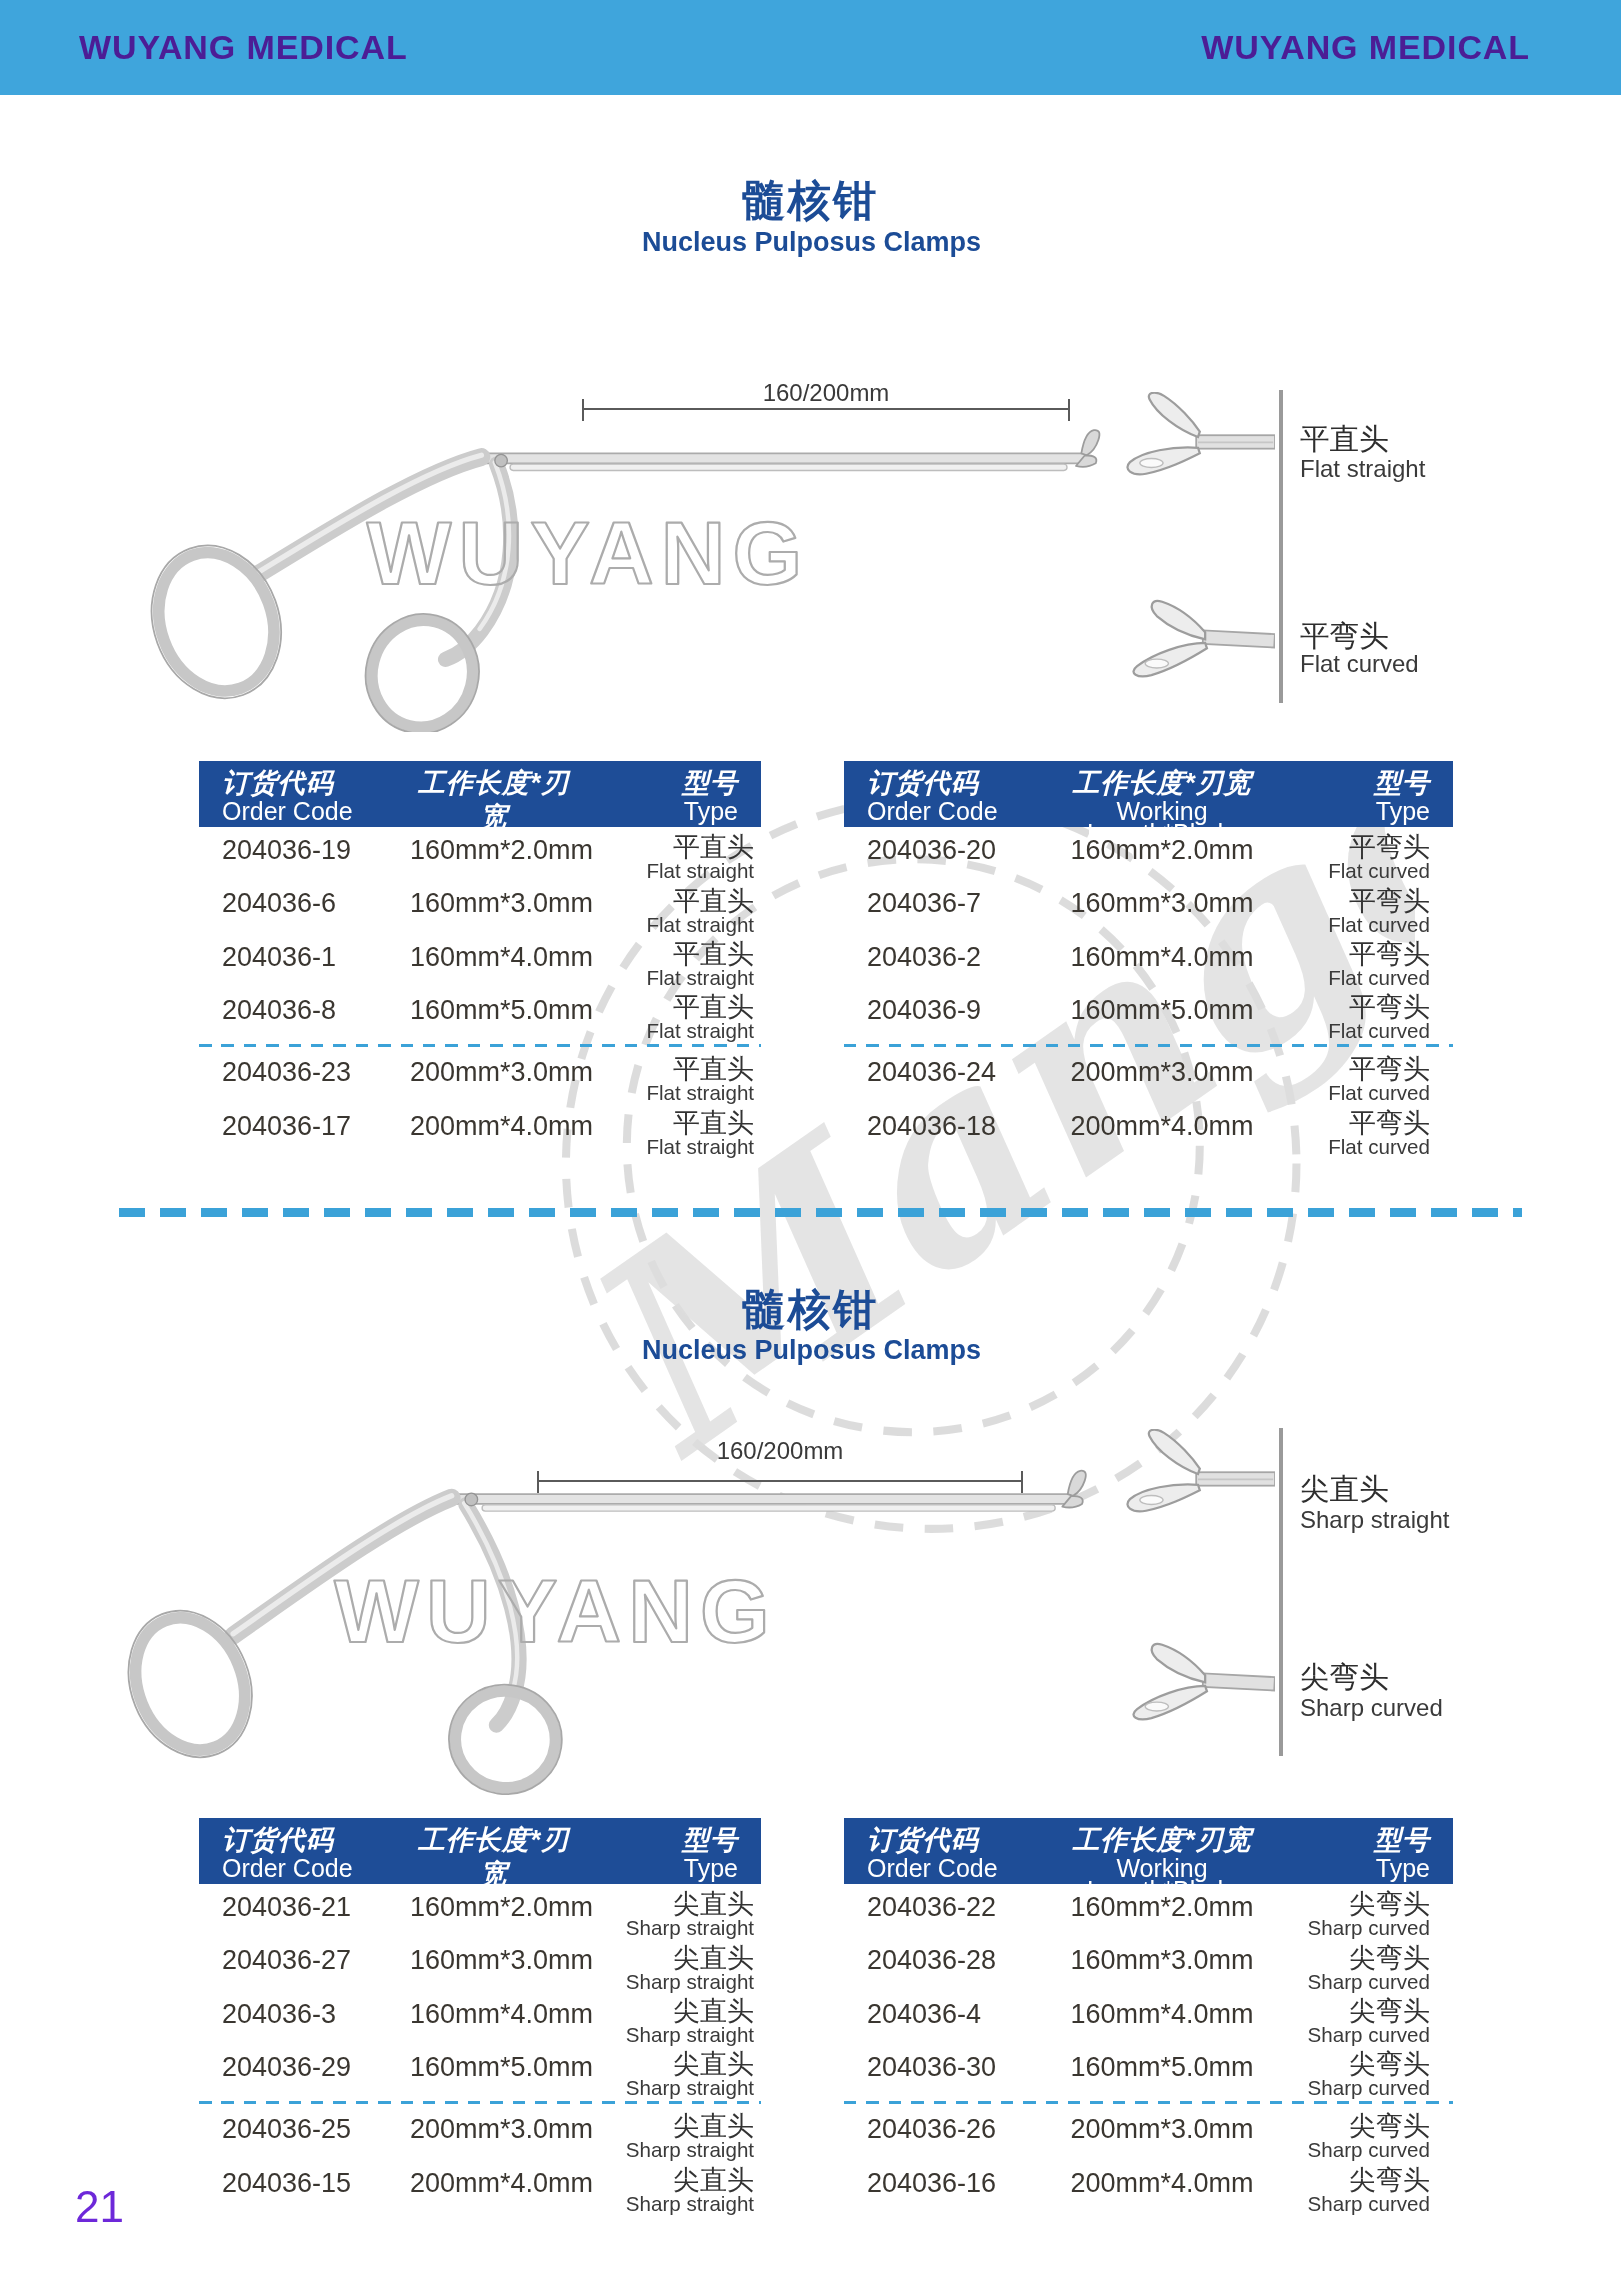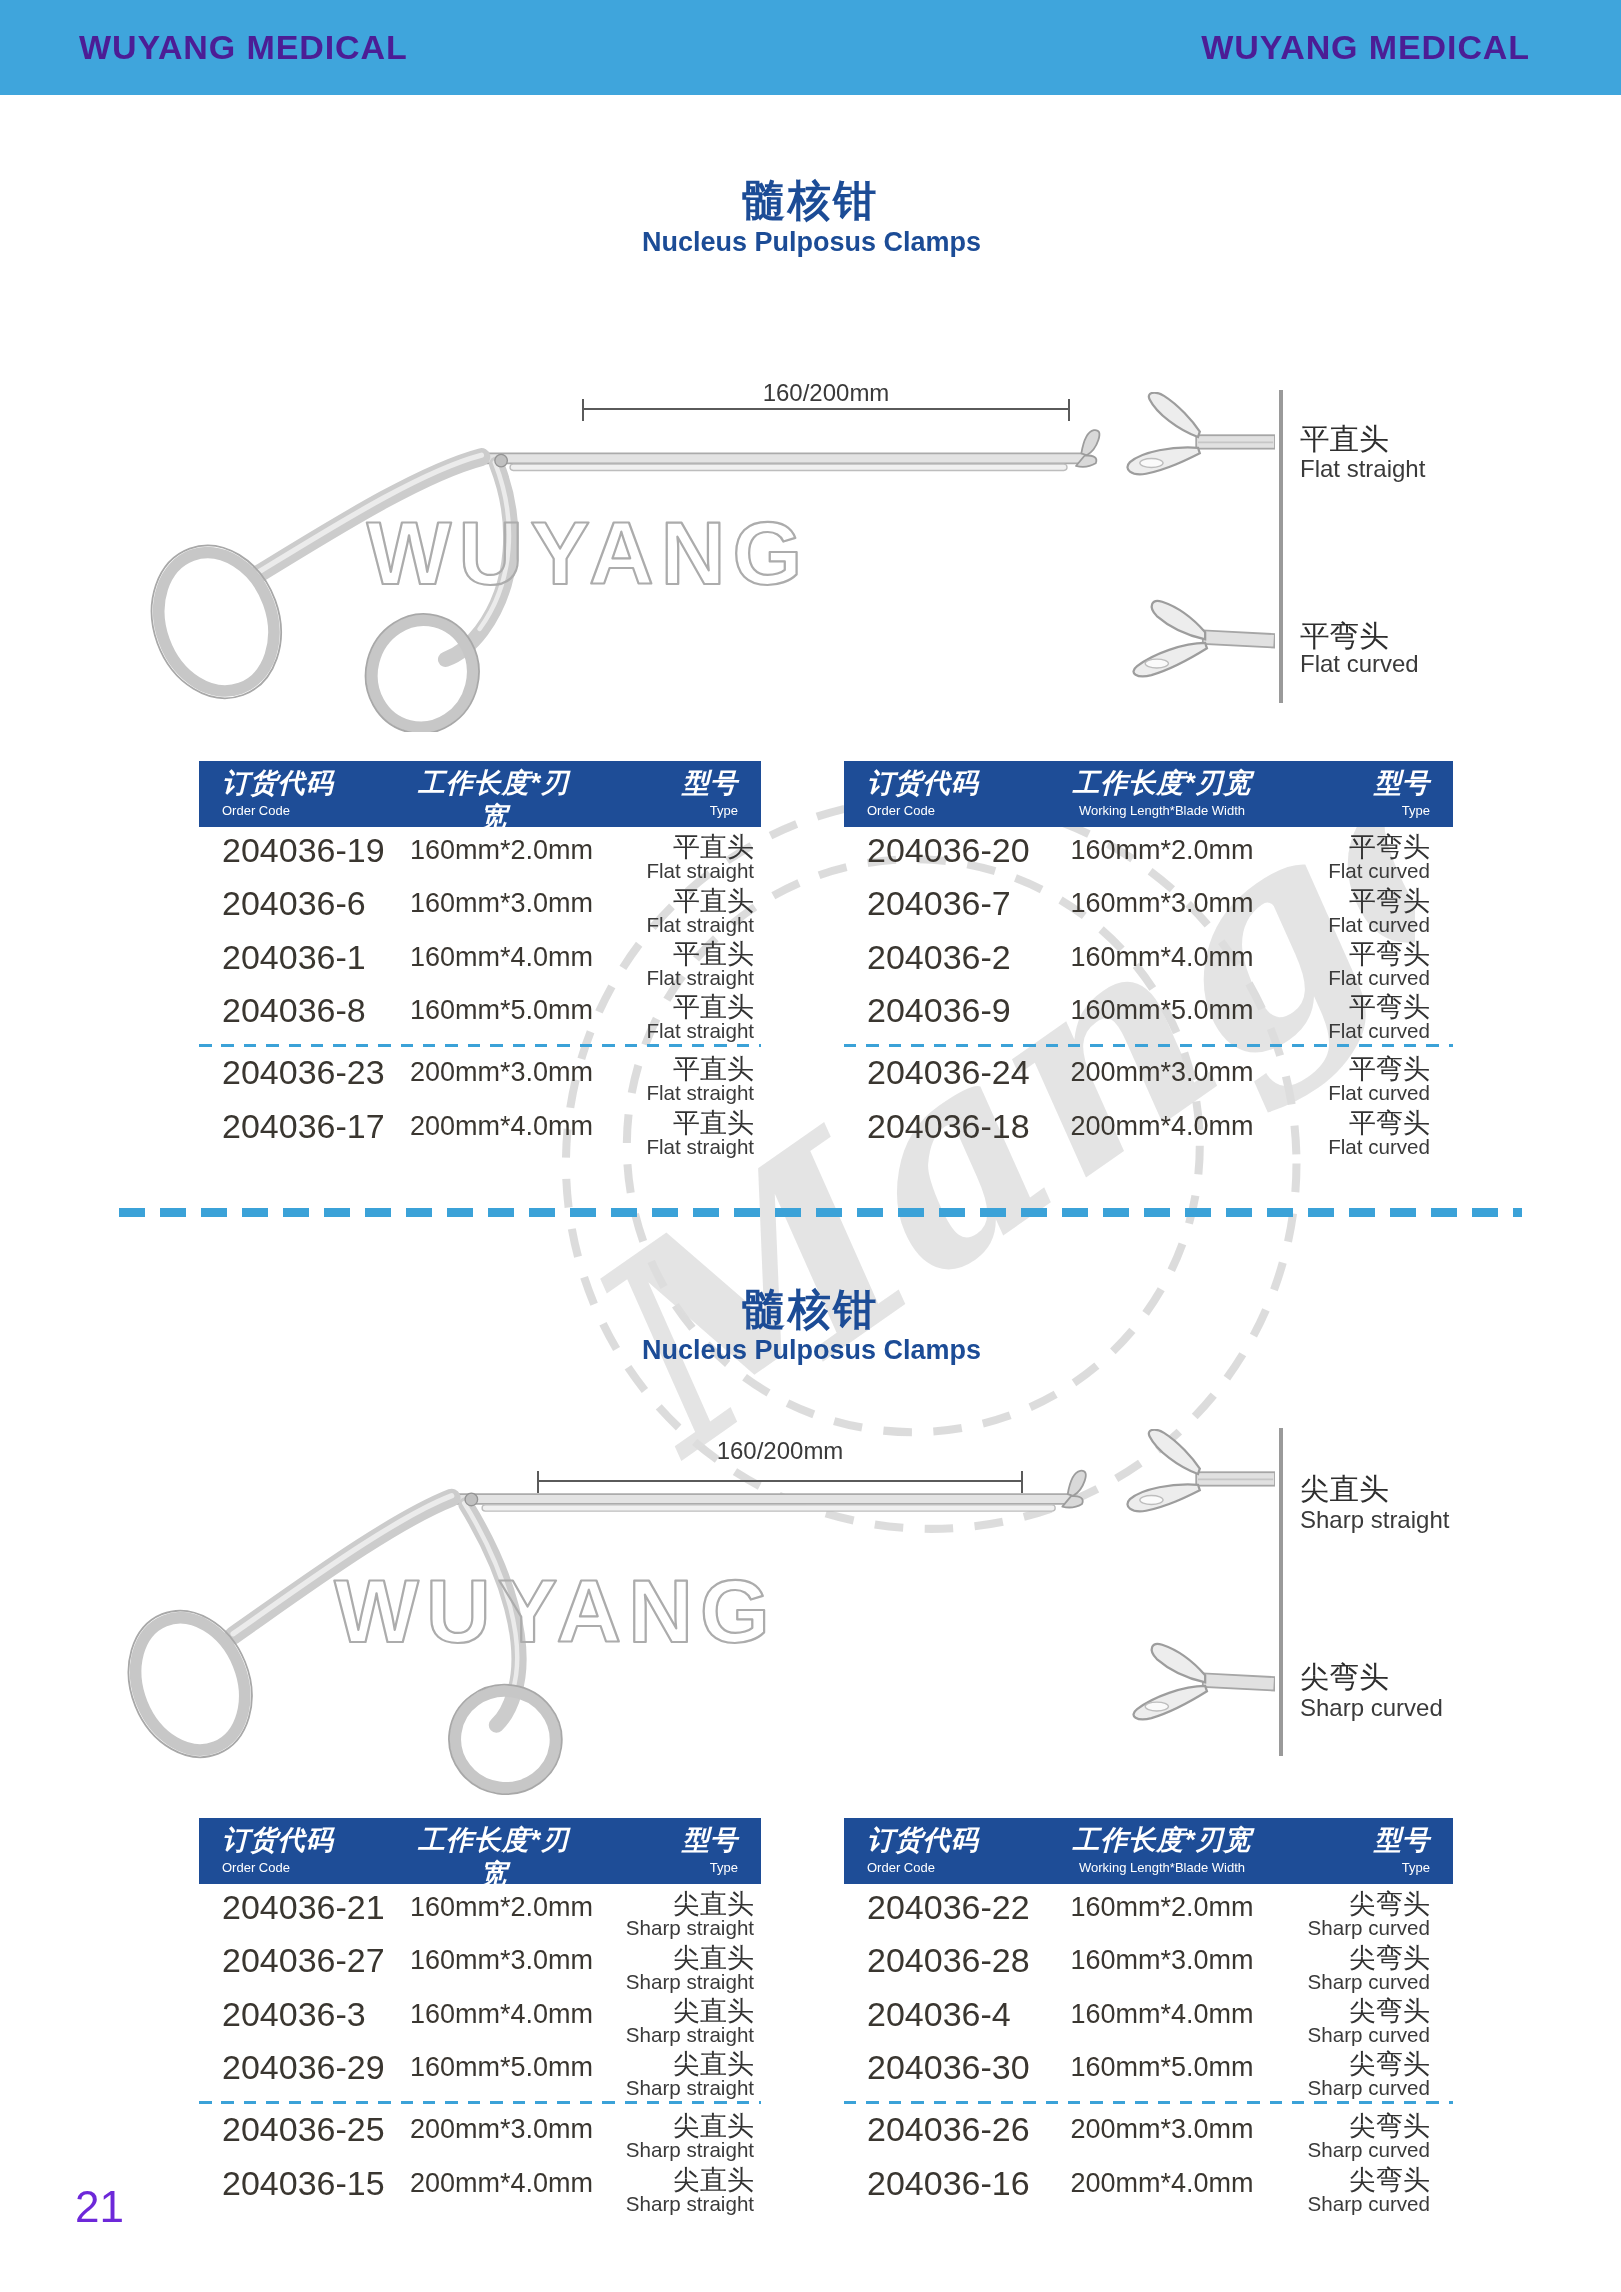--- a/index.html
+++ b/index.html
@@ -33,7 +33,7 @@
     background:#1E4D97;color:#ffffff;height:66px;padding:4.5px 23px 0;box-sizing:border-box;
   }
   .th-cn{font-size:27px;font-weight:700;line-height:34px;letter-spacing:0.9px;font-style:italic;}
-  .th-en{font-size:13px;font-weight:400;line-height:22.4px;}
+  .th-en{font-size:25px;font-weight:400;line-height:22.4px;}
   .th.center{text-align:center;}
   .th.right{text-align:right;}
   .t-row{

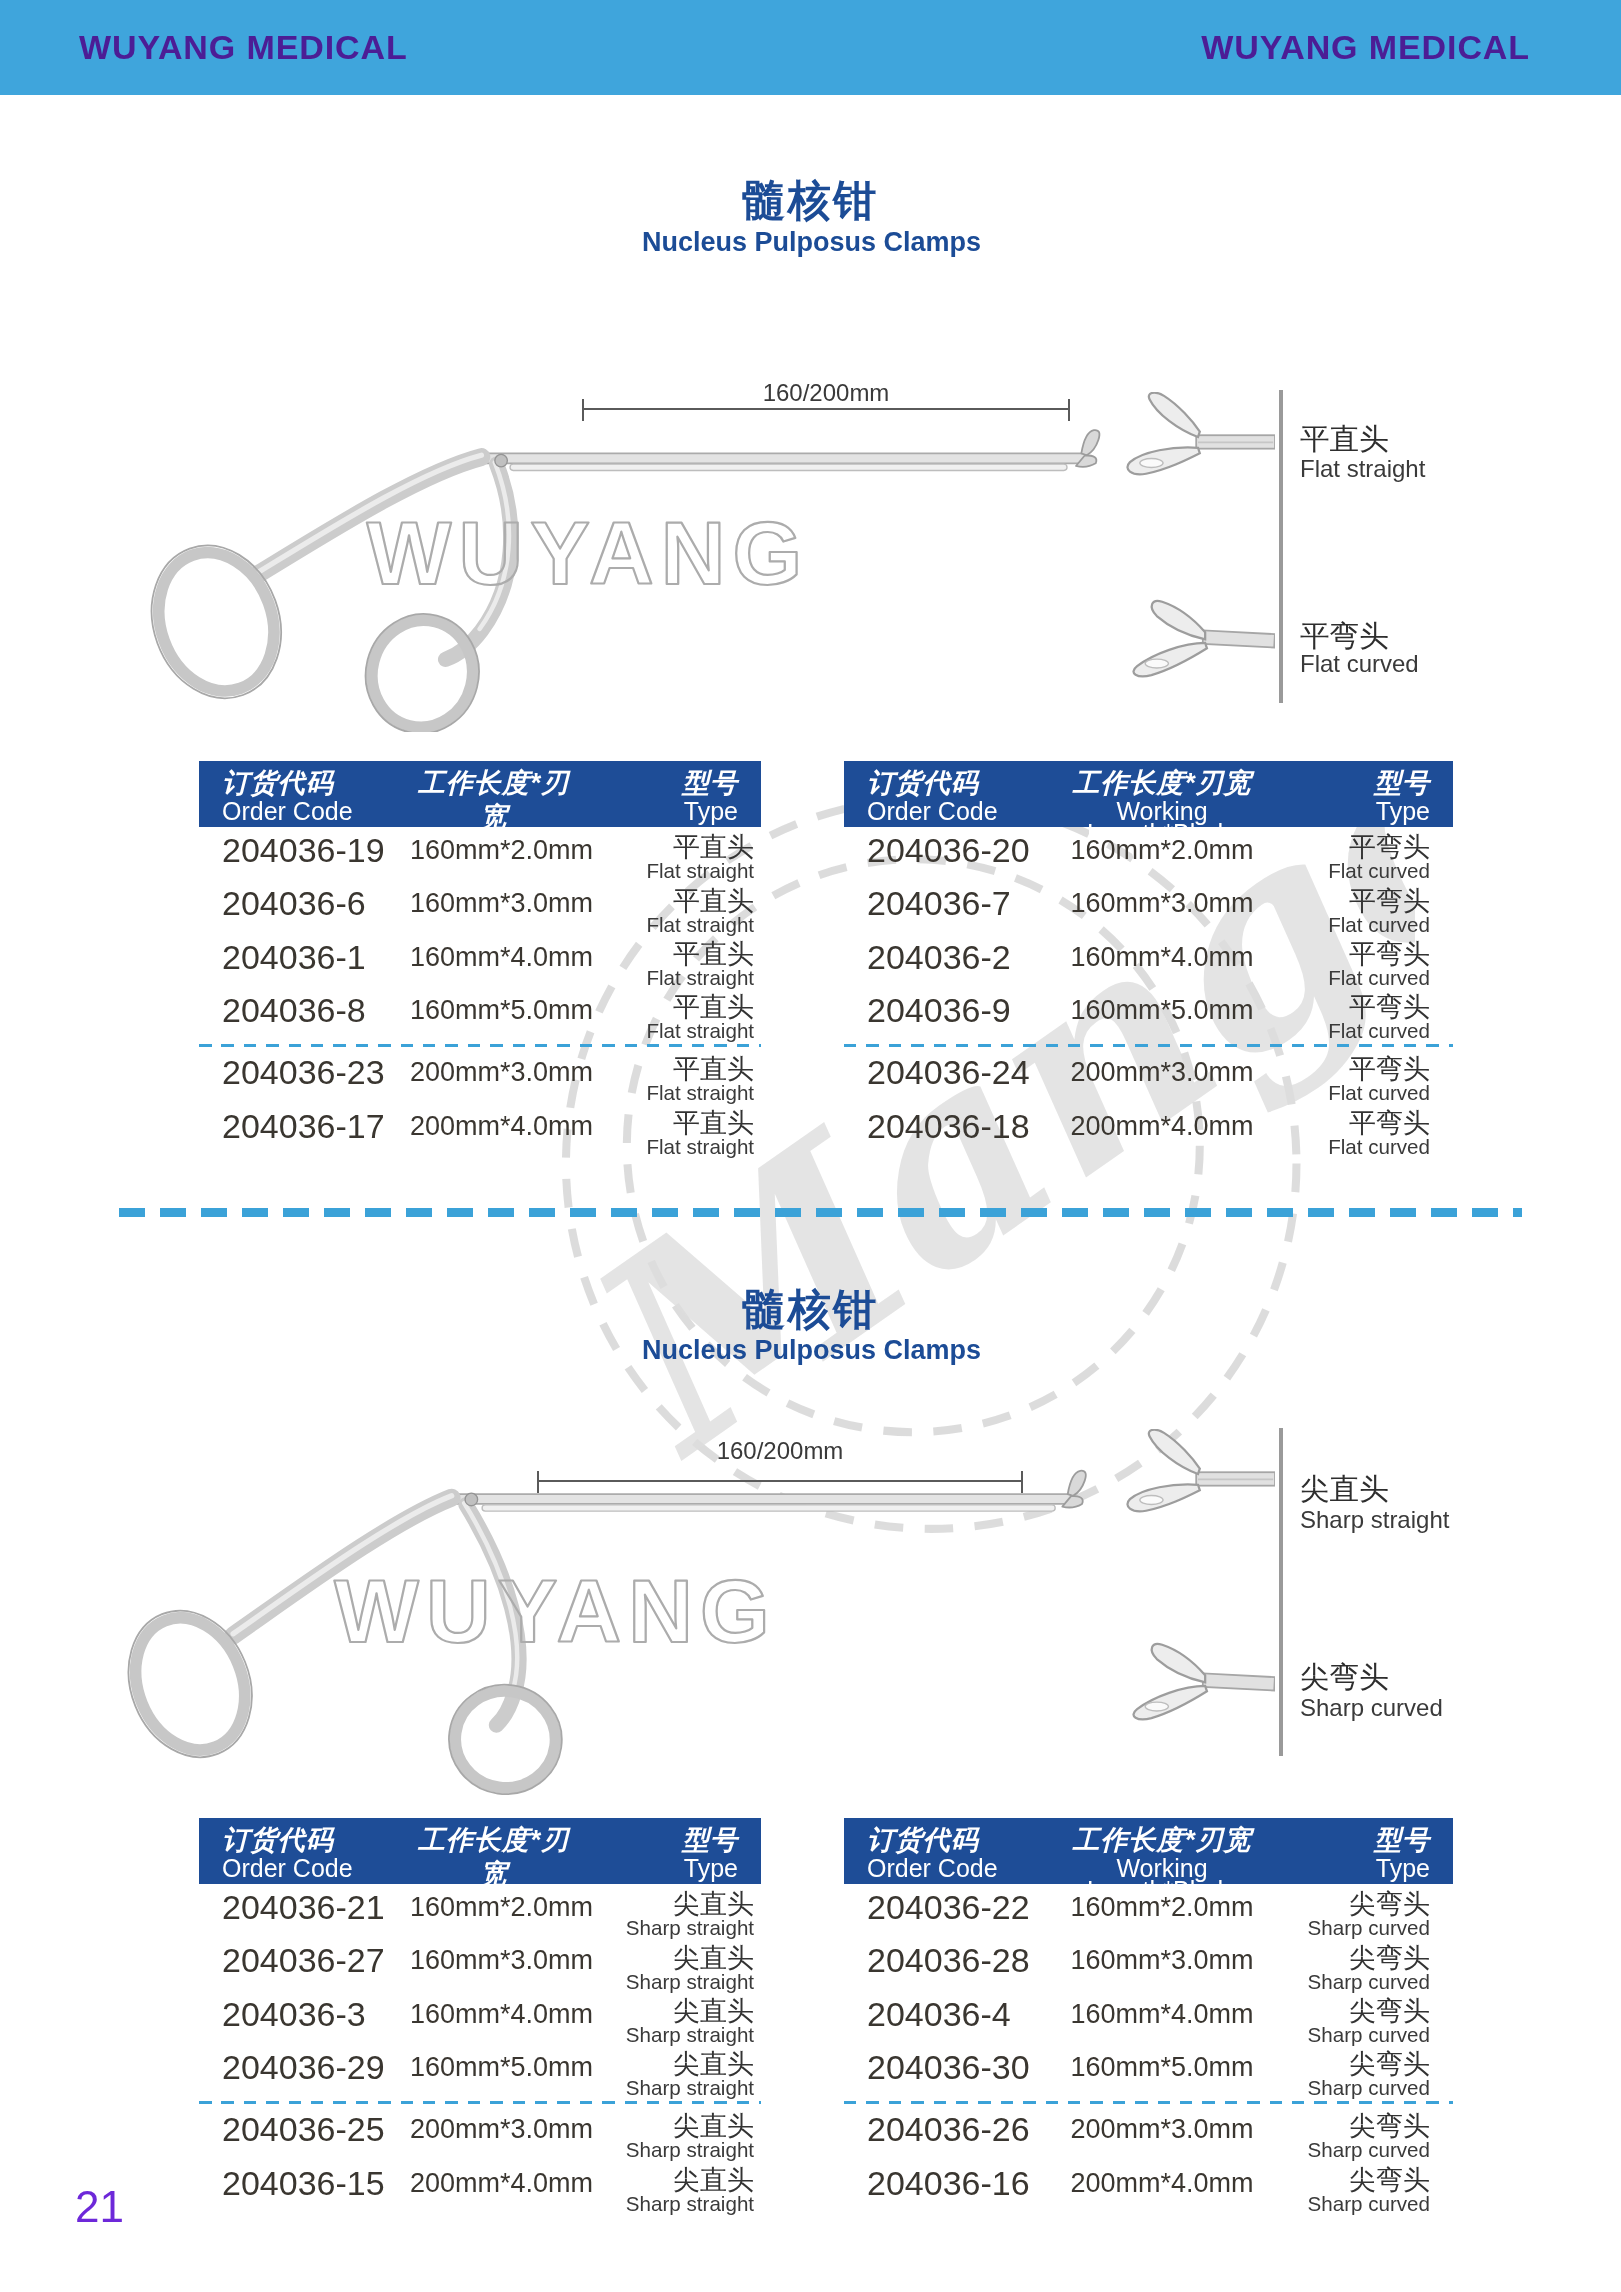--- a/index.html
+++ b/index.html
@@ -40,7 +40,7 @@
     display:grid;grid-template-columns:188px 1fr 161px;align-items:start;
     padding:0 23px;box-sizing:border-box;color:#3a3630;
   }
-  .cell-code{font-size:34px;line-height:32px;padding-top:7.2px;}
+  .cell-code{font-size:27px;line-height:32px;padding-top:7.2px;}
   .cell-spec{font-size:27px;line-height:32px;padding-top:7.2px;text-align:center;}
   .cell-type{text-align:right;}
   .type-cn{font-size:27px;line-height:29px;padding-top:6.3px;color:#333333;}

